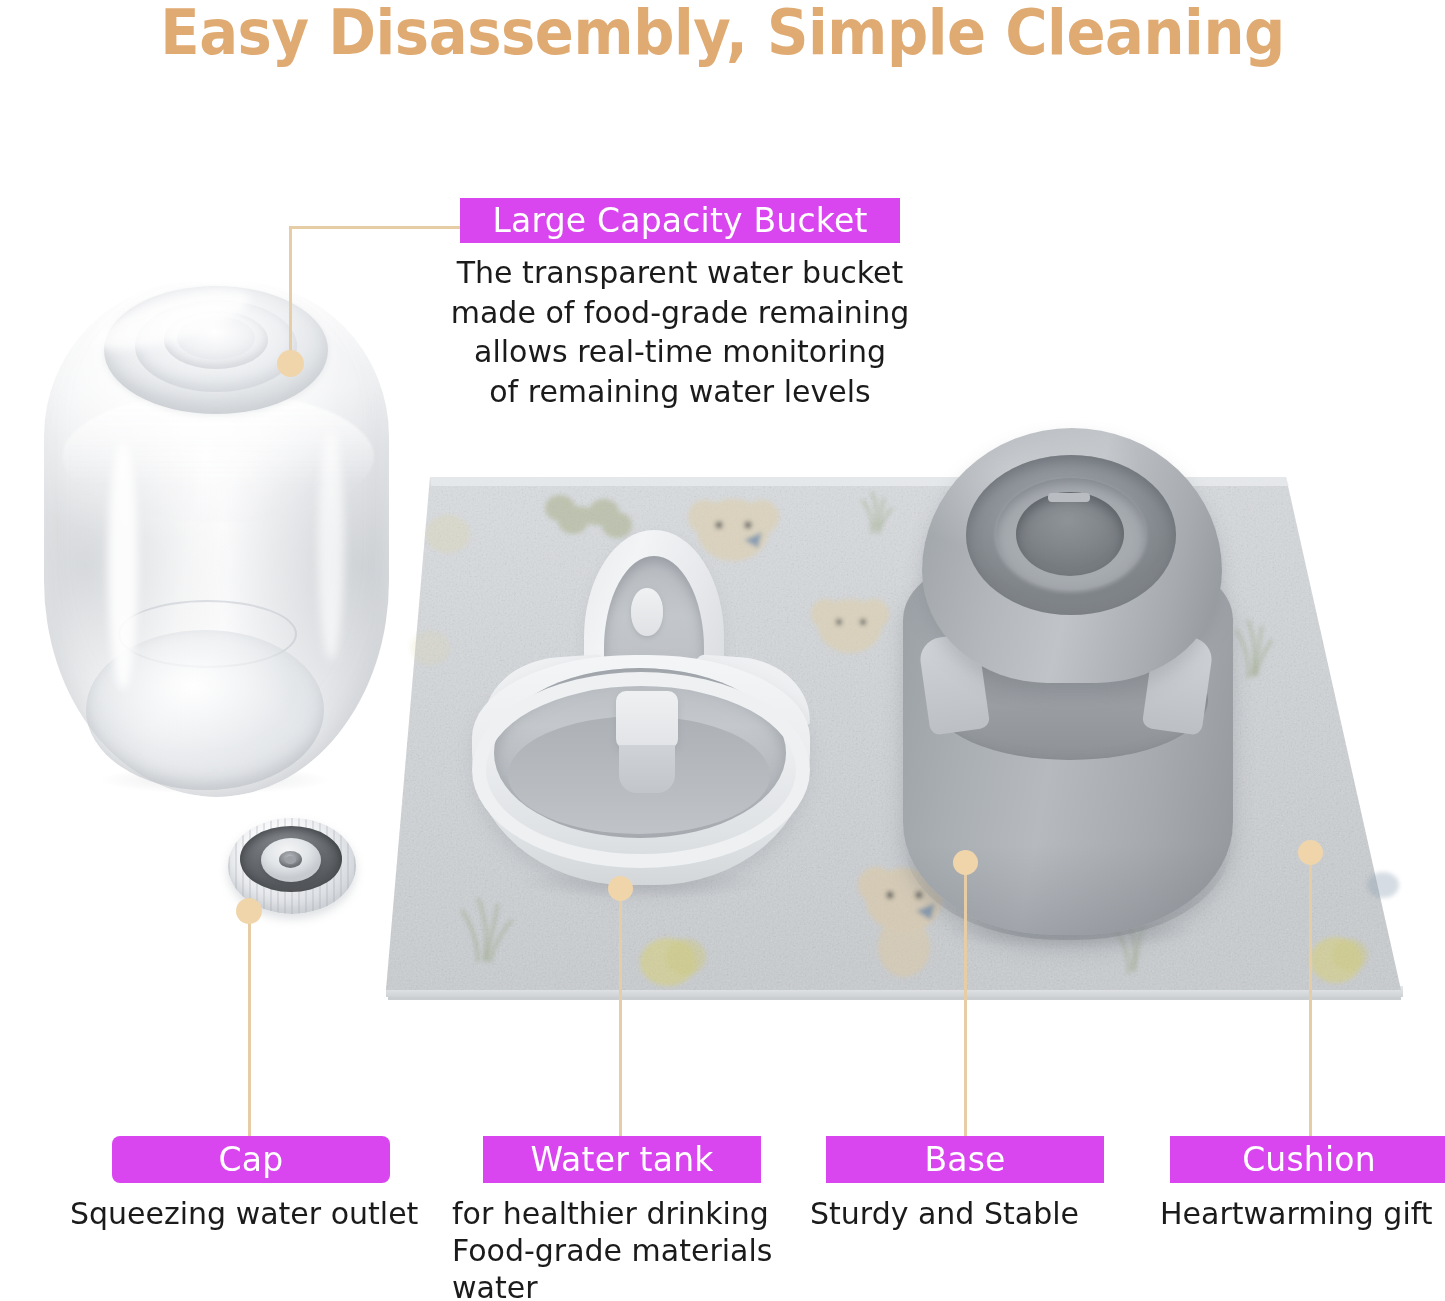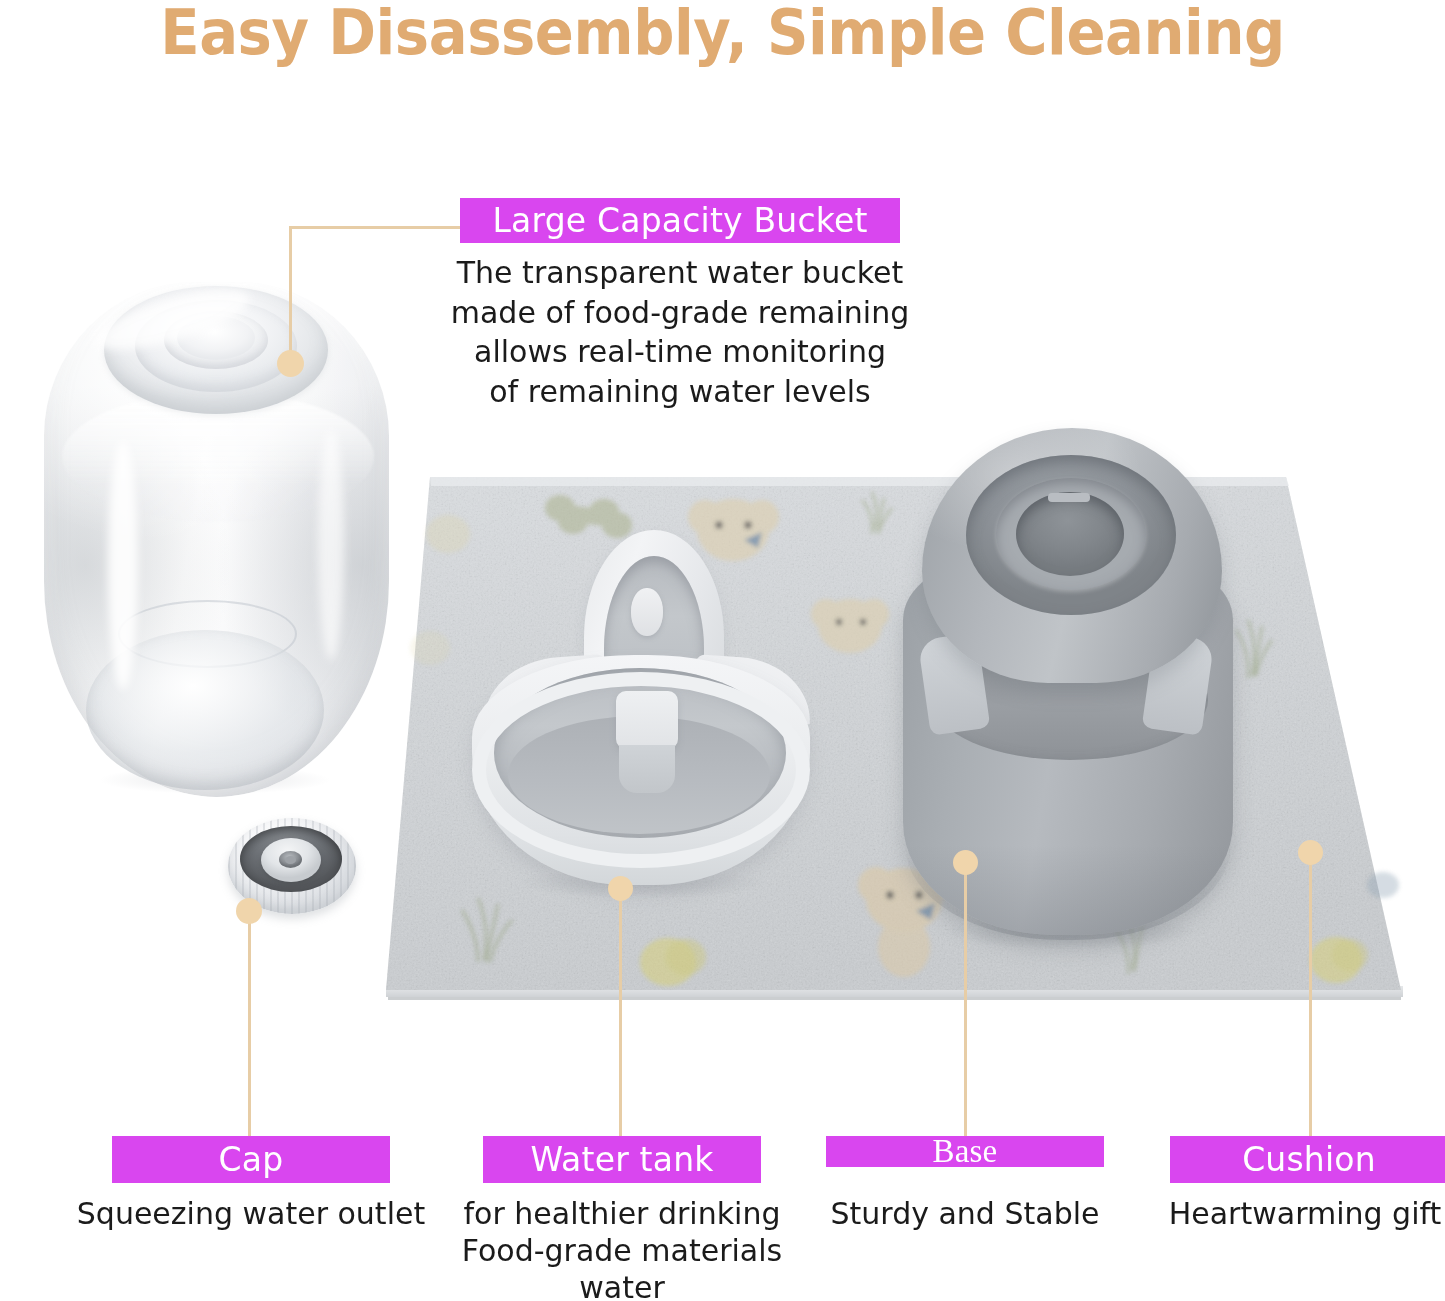--- a/index.html
+++ b/index.html
@@ -492,7 +492,7 @@
     <div>of remaining water levels</div>
   </div>
 
-  <div class="chip" style="left:112px;top:1136px;width:278px;height:47px;">
+  <div class="chip" style="left:112px;top:1136px;width:278px;height:47px;border-radius:8px;">
     <span>Cap</span>
   </div>
   <div class="caption" style="left:70px;top:1196px;width:362px;">

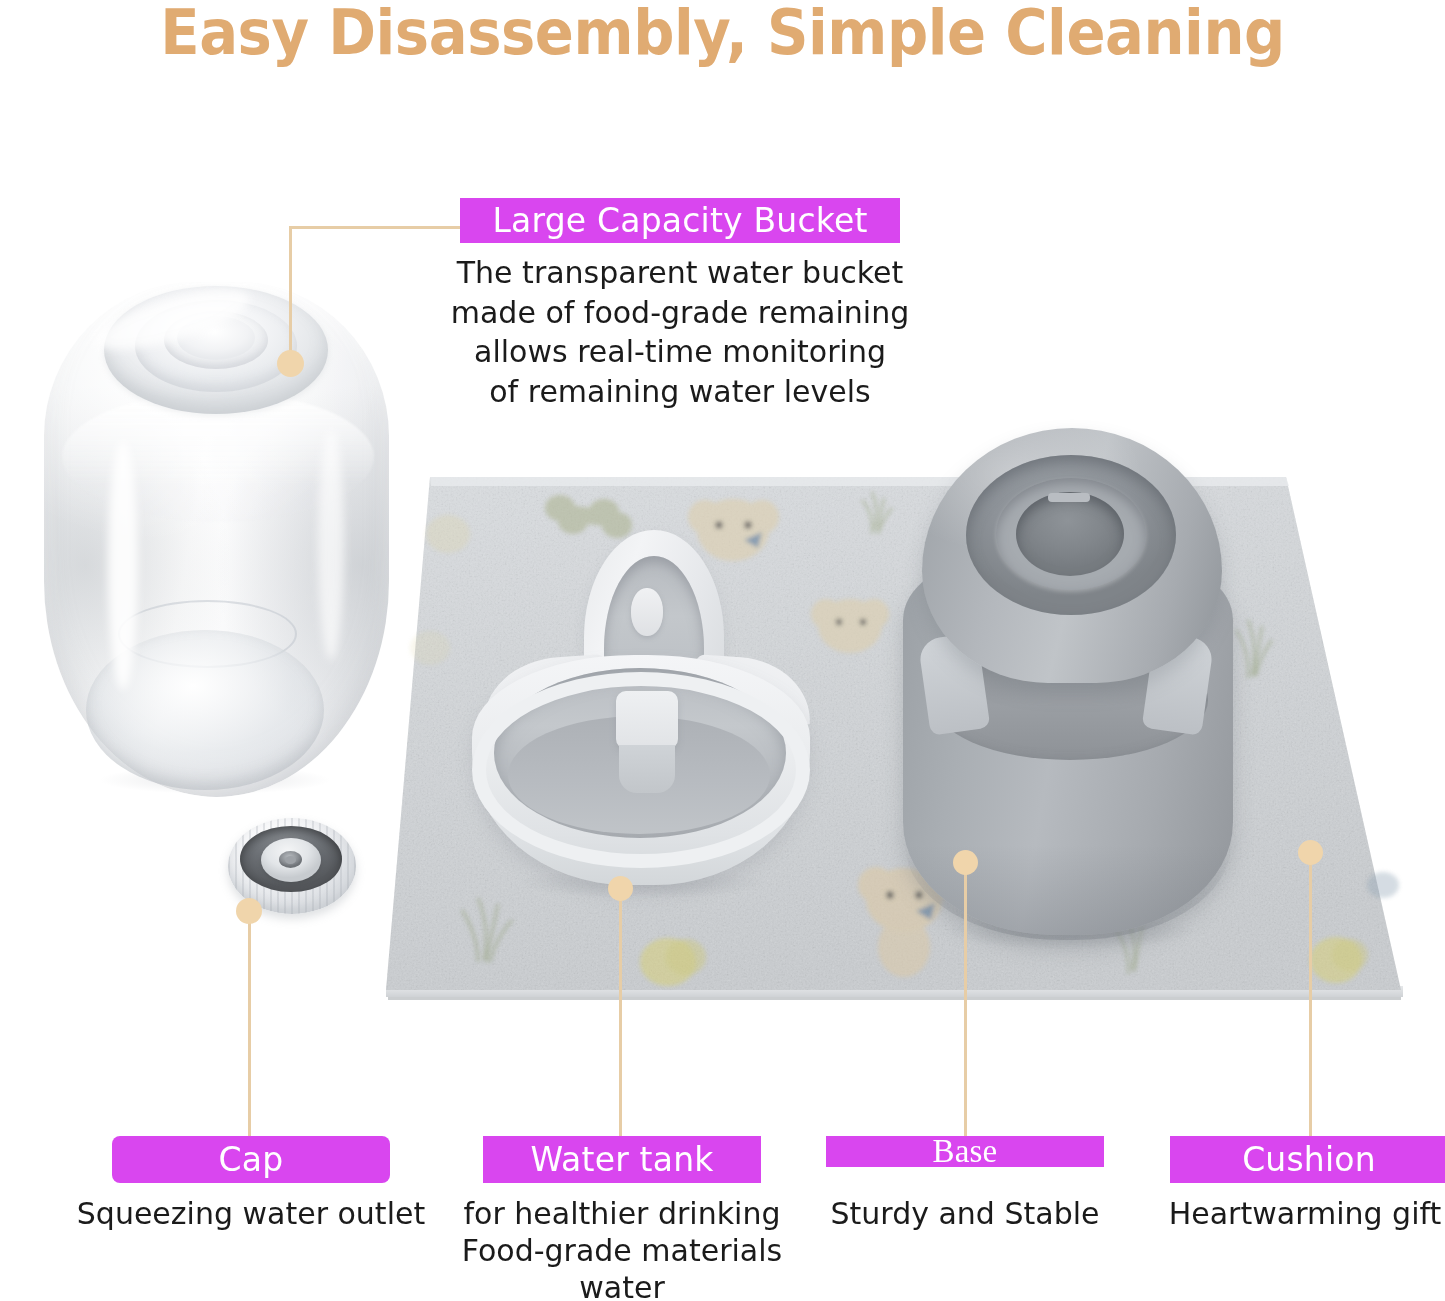--- a/index.html
+++ b/index.html
@@ -508,7 +508,7 @@
     <div>water</div>
   </div>
 
-  <div class="chip" style="left:826px;top:1136px;width:278px;height:31px;font-family:Liberation Serif, serif;">
+  <div class="chip" style="left:826px;top:1136px;width:278px;height:47px;">
     <span>Base</span>
   </div>
   <div class="caption" style="left:810px;top:1196px;width:310px;">

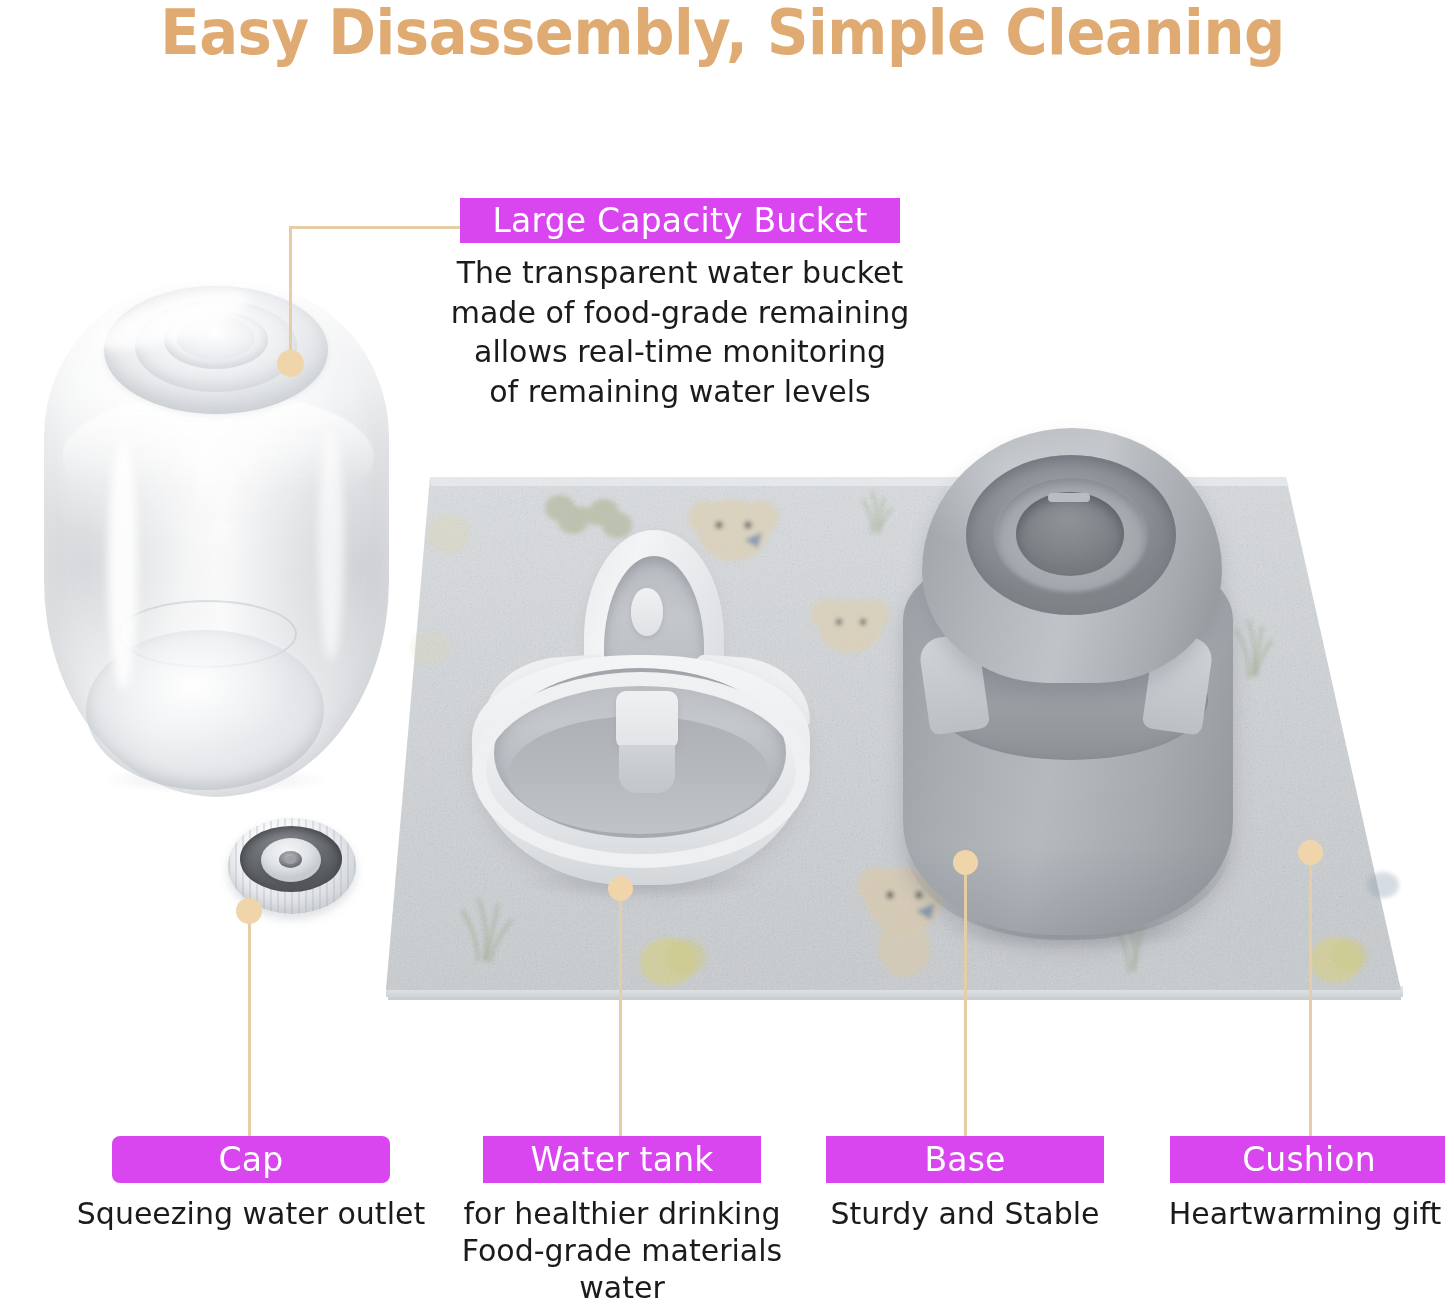--- a/index.html
+++ b/index.html
@@ -43,7 +43,6 @@
     color:#1b1b1b;
     font-size:30px;
     line-height:1.23;
-    text-align:center;
     font-family:"DejaVu Sans", sans-serif;
     z-index:30;
   }

